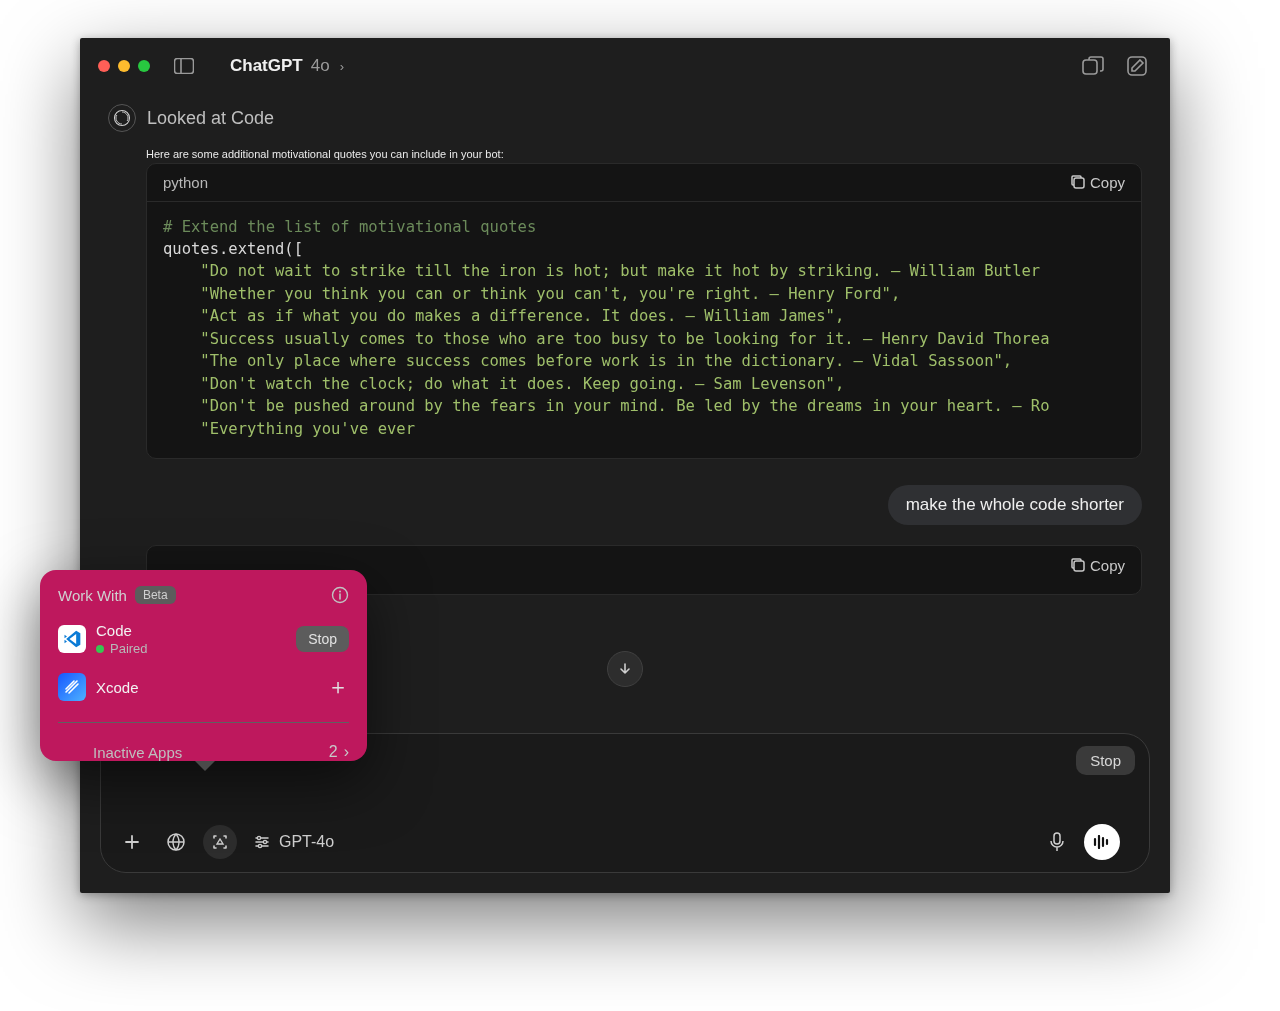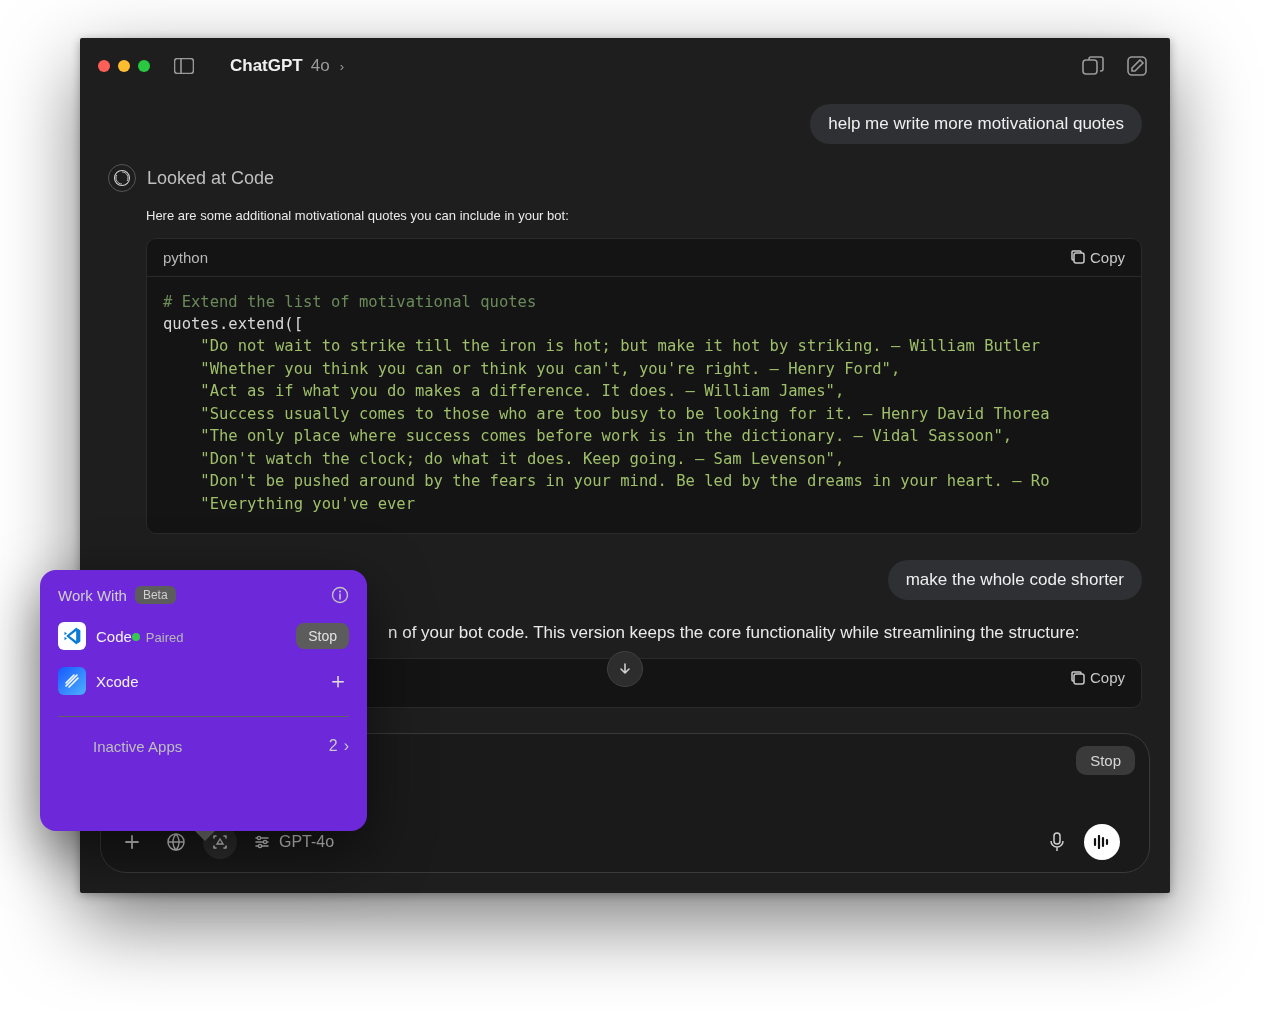--- a/index.html
+++ b/index.html
@@ -115,9 +115,6 @@
   </div>
 
   <div class="chat">
-    <div class="user-msg">
-      <div class="user-bubble">help me write more motivational quotes</div>
-    </div>
 
     <div class="assist-head">
       <div class="ai-logo">

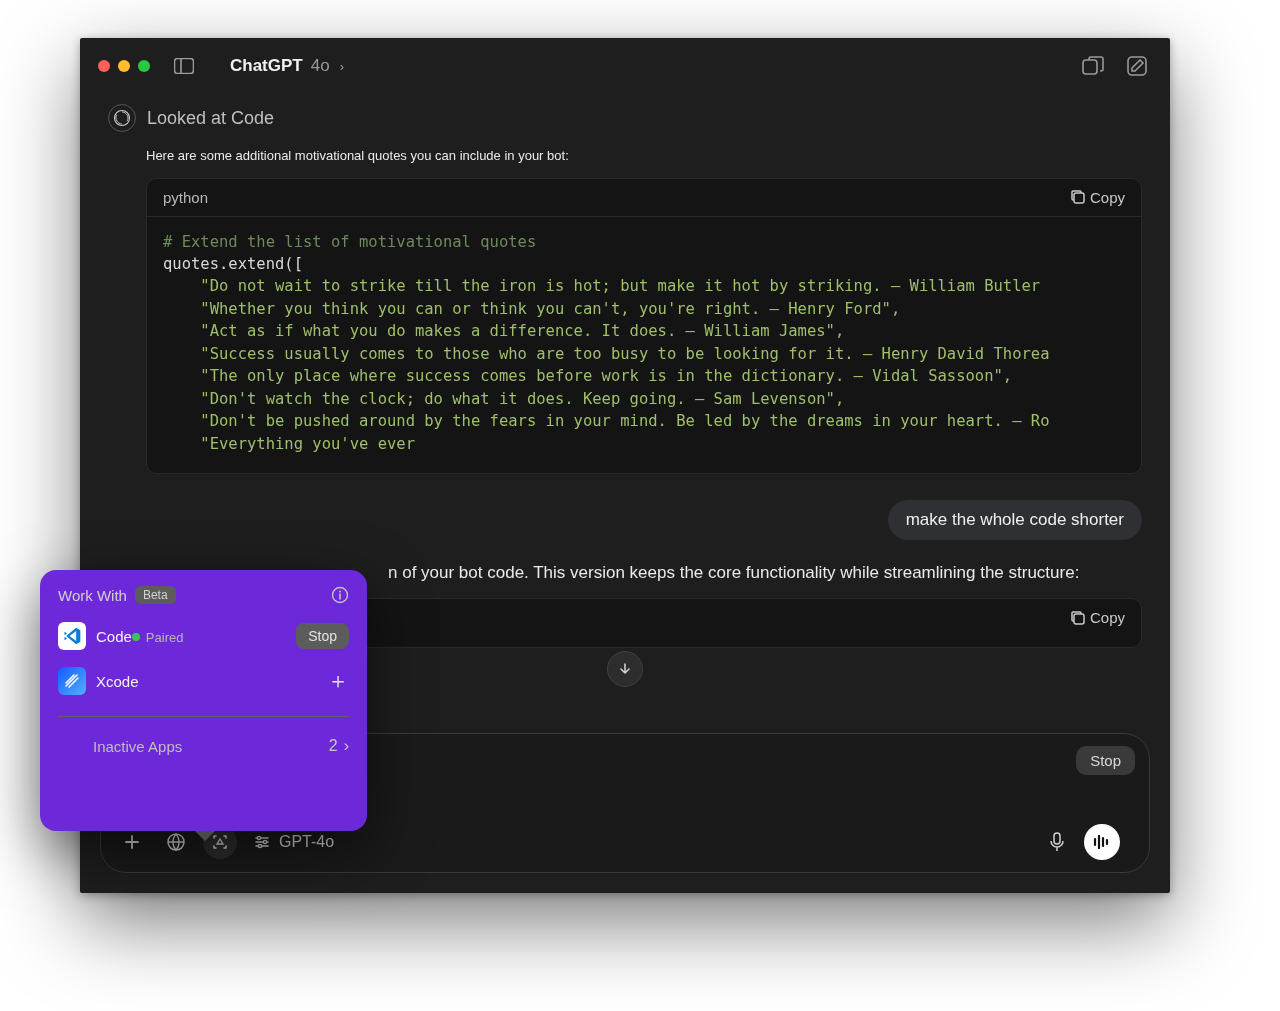--- a/index.html
+++ b/index.html
@@ -28,7 +28,7 @@
   .assist-head { display:flex; align-items:center; gap:11px; margin-bottom:14px;}
   .ai-logo { width:28px; height:28px; border:1px solid #555; border-radius:50%; display:flex; align-items:center; justify-content:center;}
   .lookedat { font-size:18px; color:#bfbfbf;}
-  .assist-text { font-size:13px; color:#eaeaea; margin-left:38px; margin-bottom:12px; line-height:1.5;}
+  .assist-text { font-size:11px; color:#eaeaea; margin-left:38px; margin-bottom:0; line-height:1.5;}
   .codeblock { margin-left:38px; background:#141414; border:1px solid #2a2a2a; border-radius:10px; overflow:hidden;}
   .codehdr { display:flex; align-items:center; padding:10px 16px; color:#b8b8b8; border-bottom:1px solid #2a2a2a;}
   .codehdr .lang { font-size:15px; }

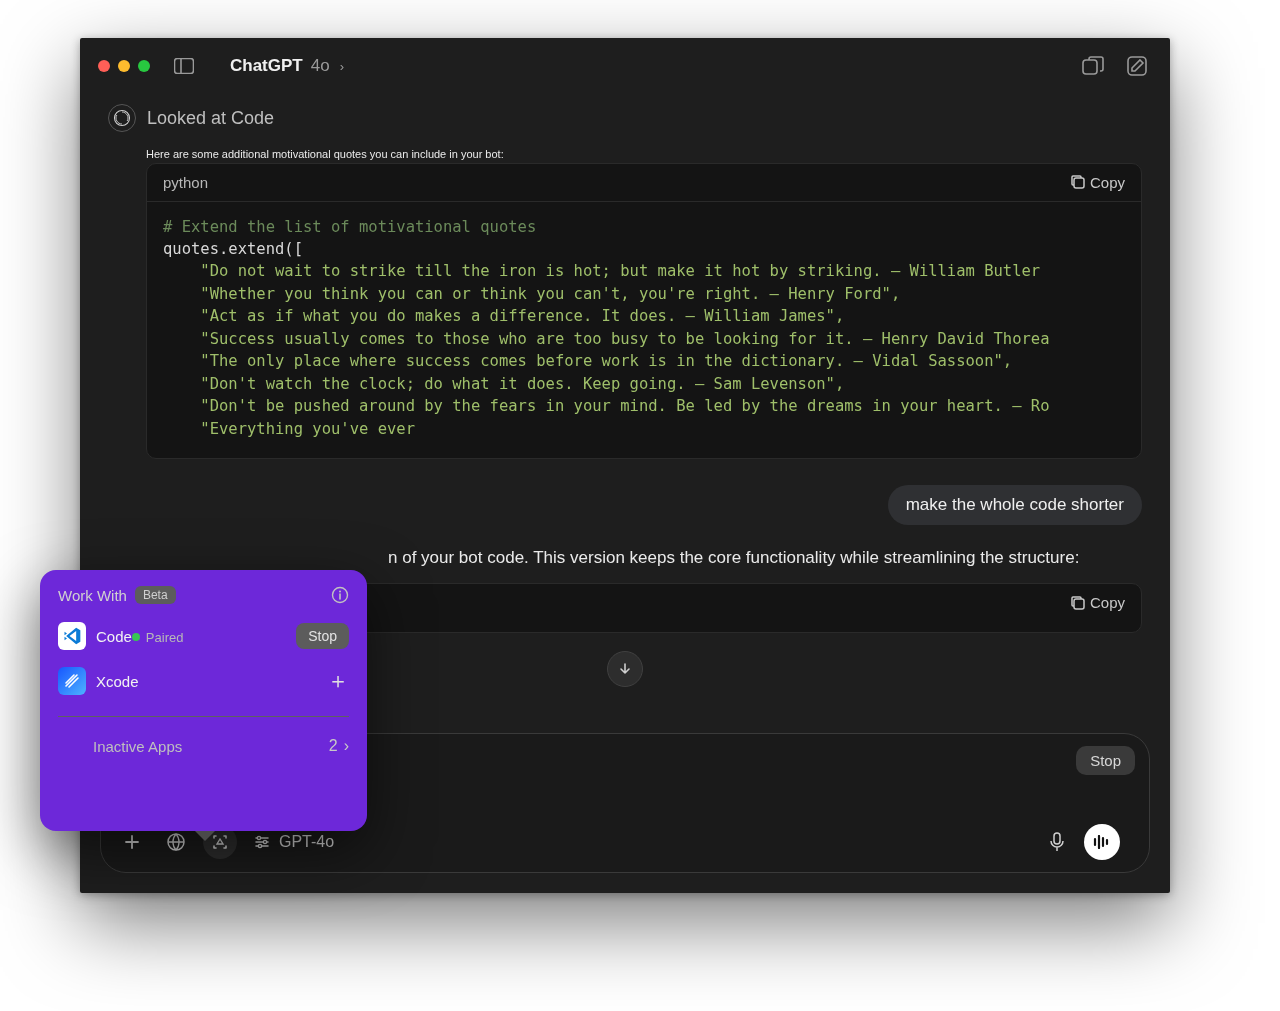--- a/index.html
+++ b/index.html
@@ -156,7 +156,6 @@
       <div class="user-bubble">make the whole code shorter</div>
     </div>
 
-    <div class="assist-text2">n of your bot code. This version keeps the core functionality while streamlining the structure:</div>
 
     <div class="codebody2wrap">
       <div class="codehdr2">

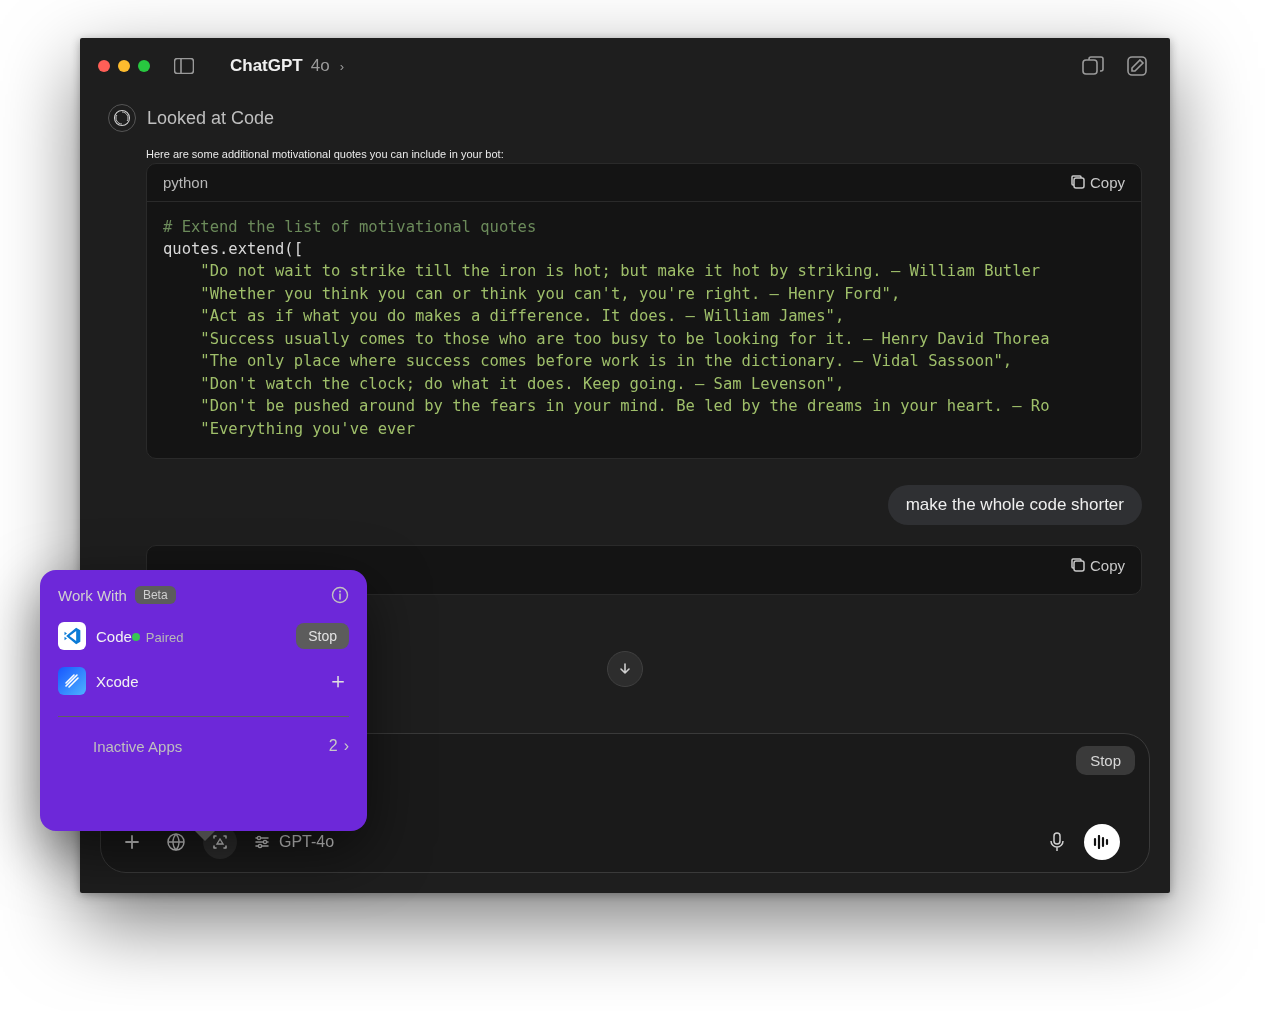--- a/index.html
+++ b/index.html
@@ -52,7 +52,7 @@
   .comp-right { margin-left:auto; display:flex; align-items:center; gap:10px;}
   .voice-dot { width:36px; height:36px; border-radius:50%; background:#ffffff; display:flex; align-items:center; justify-content:center; color:#111;}
   
-  .popup { position:absolute; left:40px; top:570px; width:327px; height:261px; background:#6d28d9; border-radius:16px; box-shadow:0 20px 60px rgba(0,0,0,.55); color:#e9e9e9; padding:16px 0 0 0;}
+  .popup { position:absolute; left:40px; top:570px; width:327px; height:191px; background:#be185d; border-radius:16px; box-shadow:0 20px 60px rgba(0,0,0,.55); color:#e9e9e9; padding:16px 0 0 0;}
   .popup::after{ content:""; position:absolute; bottom:-10px; left:155px; width:0; height:0; border-left:10px solid transparent; border-right:10px solid transparent; border-top:10px solid #4a4a4a;}
   .pop-hdr { display:flex; align-items:center; padding:0 18px; gap:8px;}
   .pop-title { font-size:15px; color:#d0d0d0; font-weight:500;}

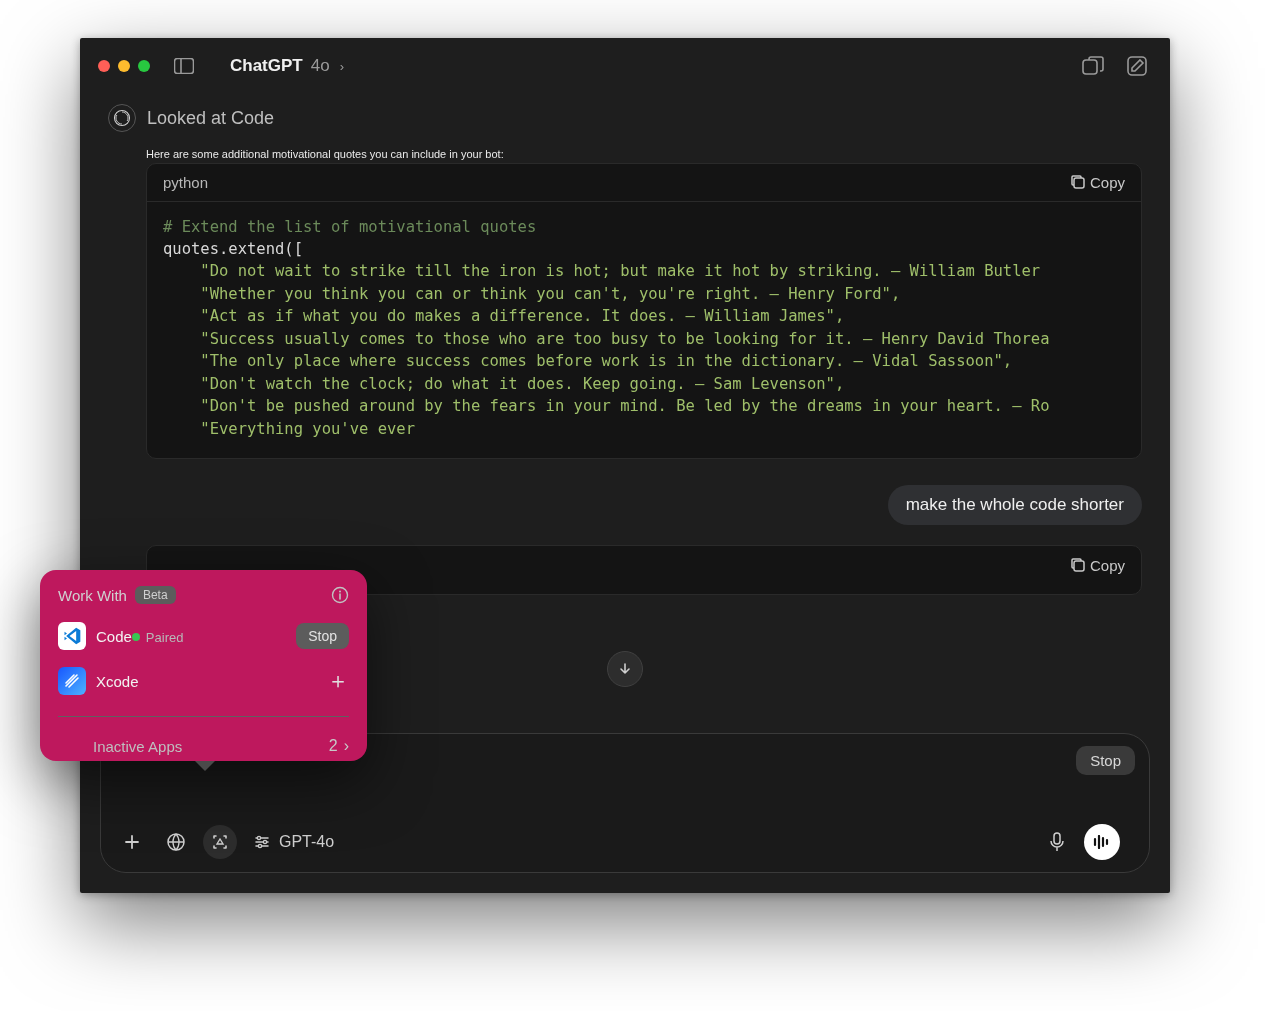--- a/index.html
+++ b/index.html
@@ -63,7 +63,7 @@
   .app-ico { width:28px; height:28px; border-radius:6px; display:flex; align-items:center; justify-content:center; margin-right:10px; flex-shrink:0;}
   .ico-vscode { background:#fff;}
   .ico-xcode { background:linear-gradient(135deg,#1757ff,#4eb2ff);}
-  .app-meta { display:flex; flex-direction:row;}
+  .app-meta { display:flex; flex-direction:column;}
   .app-name { font-size:15px; color:#f2f2f2;}
   .paired-row { display:flex; align-items:center; gap:6px; font-size:13px; color:#b8b8b8; margin-top:2px;}
   .paired-dot { width:8px; height:8px; border-radius:50%; background:#38c552;}

